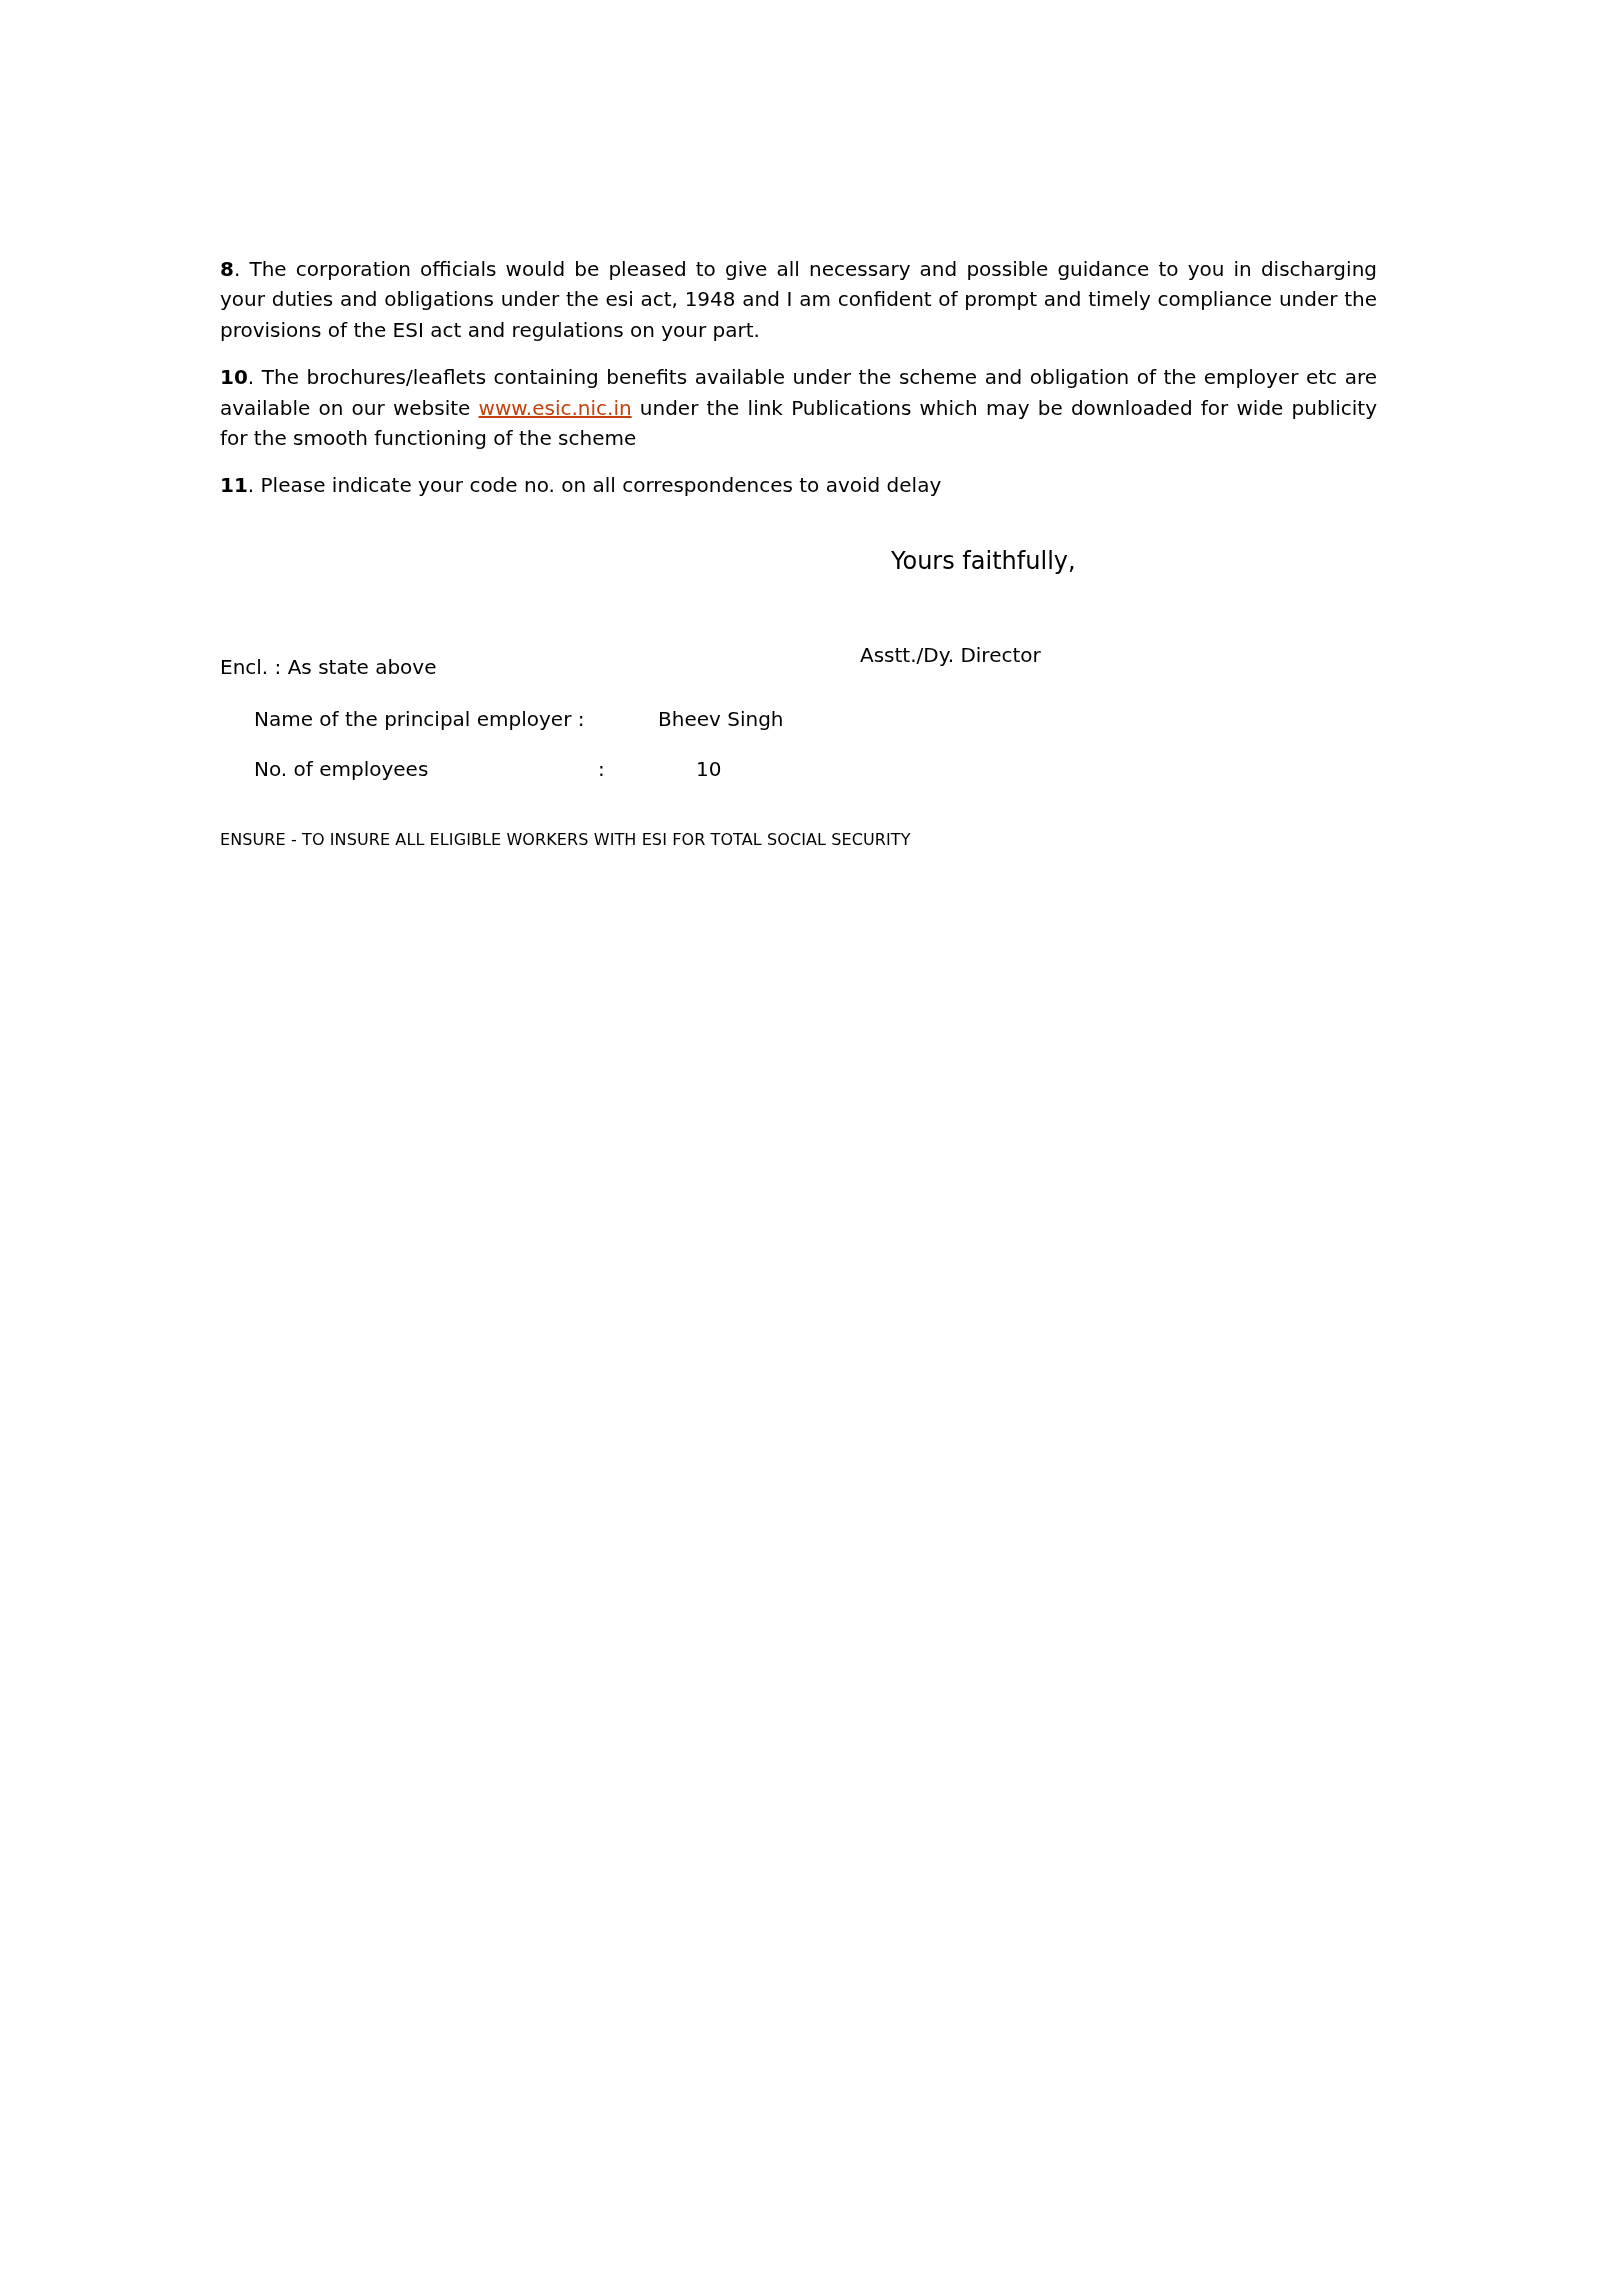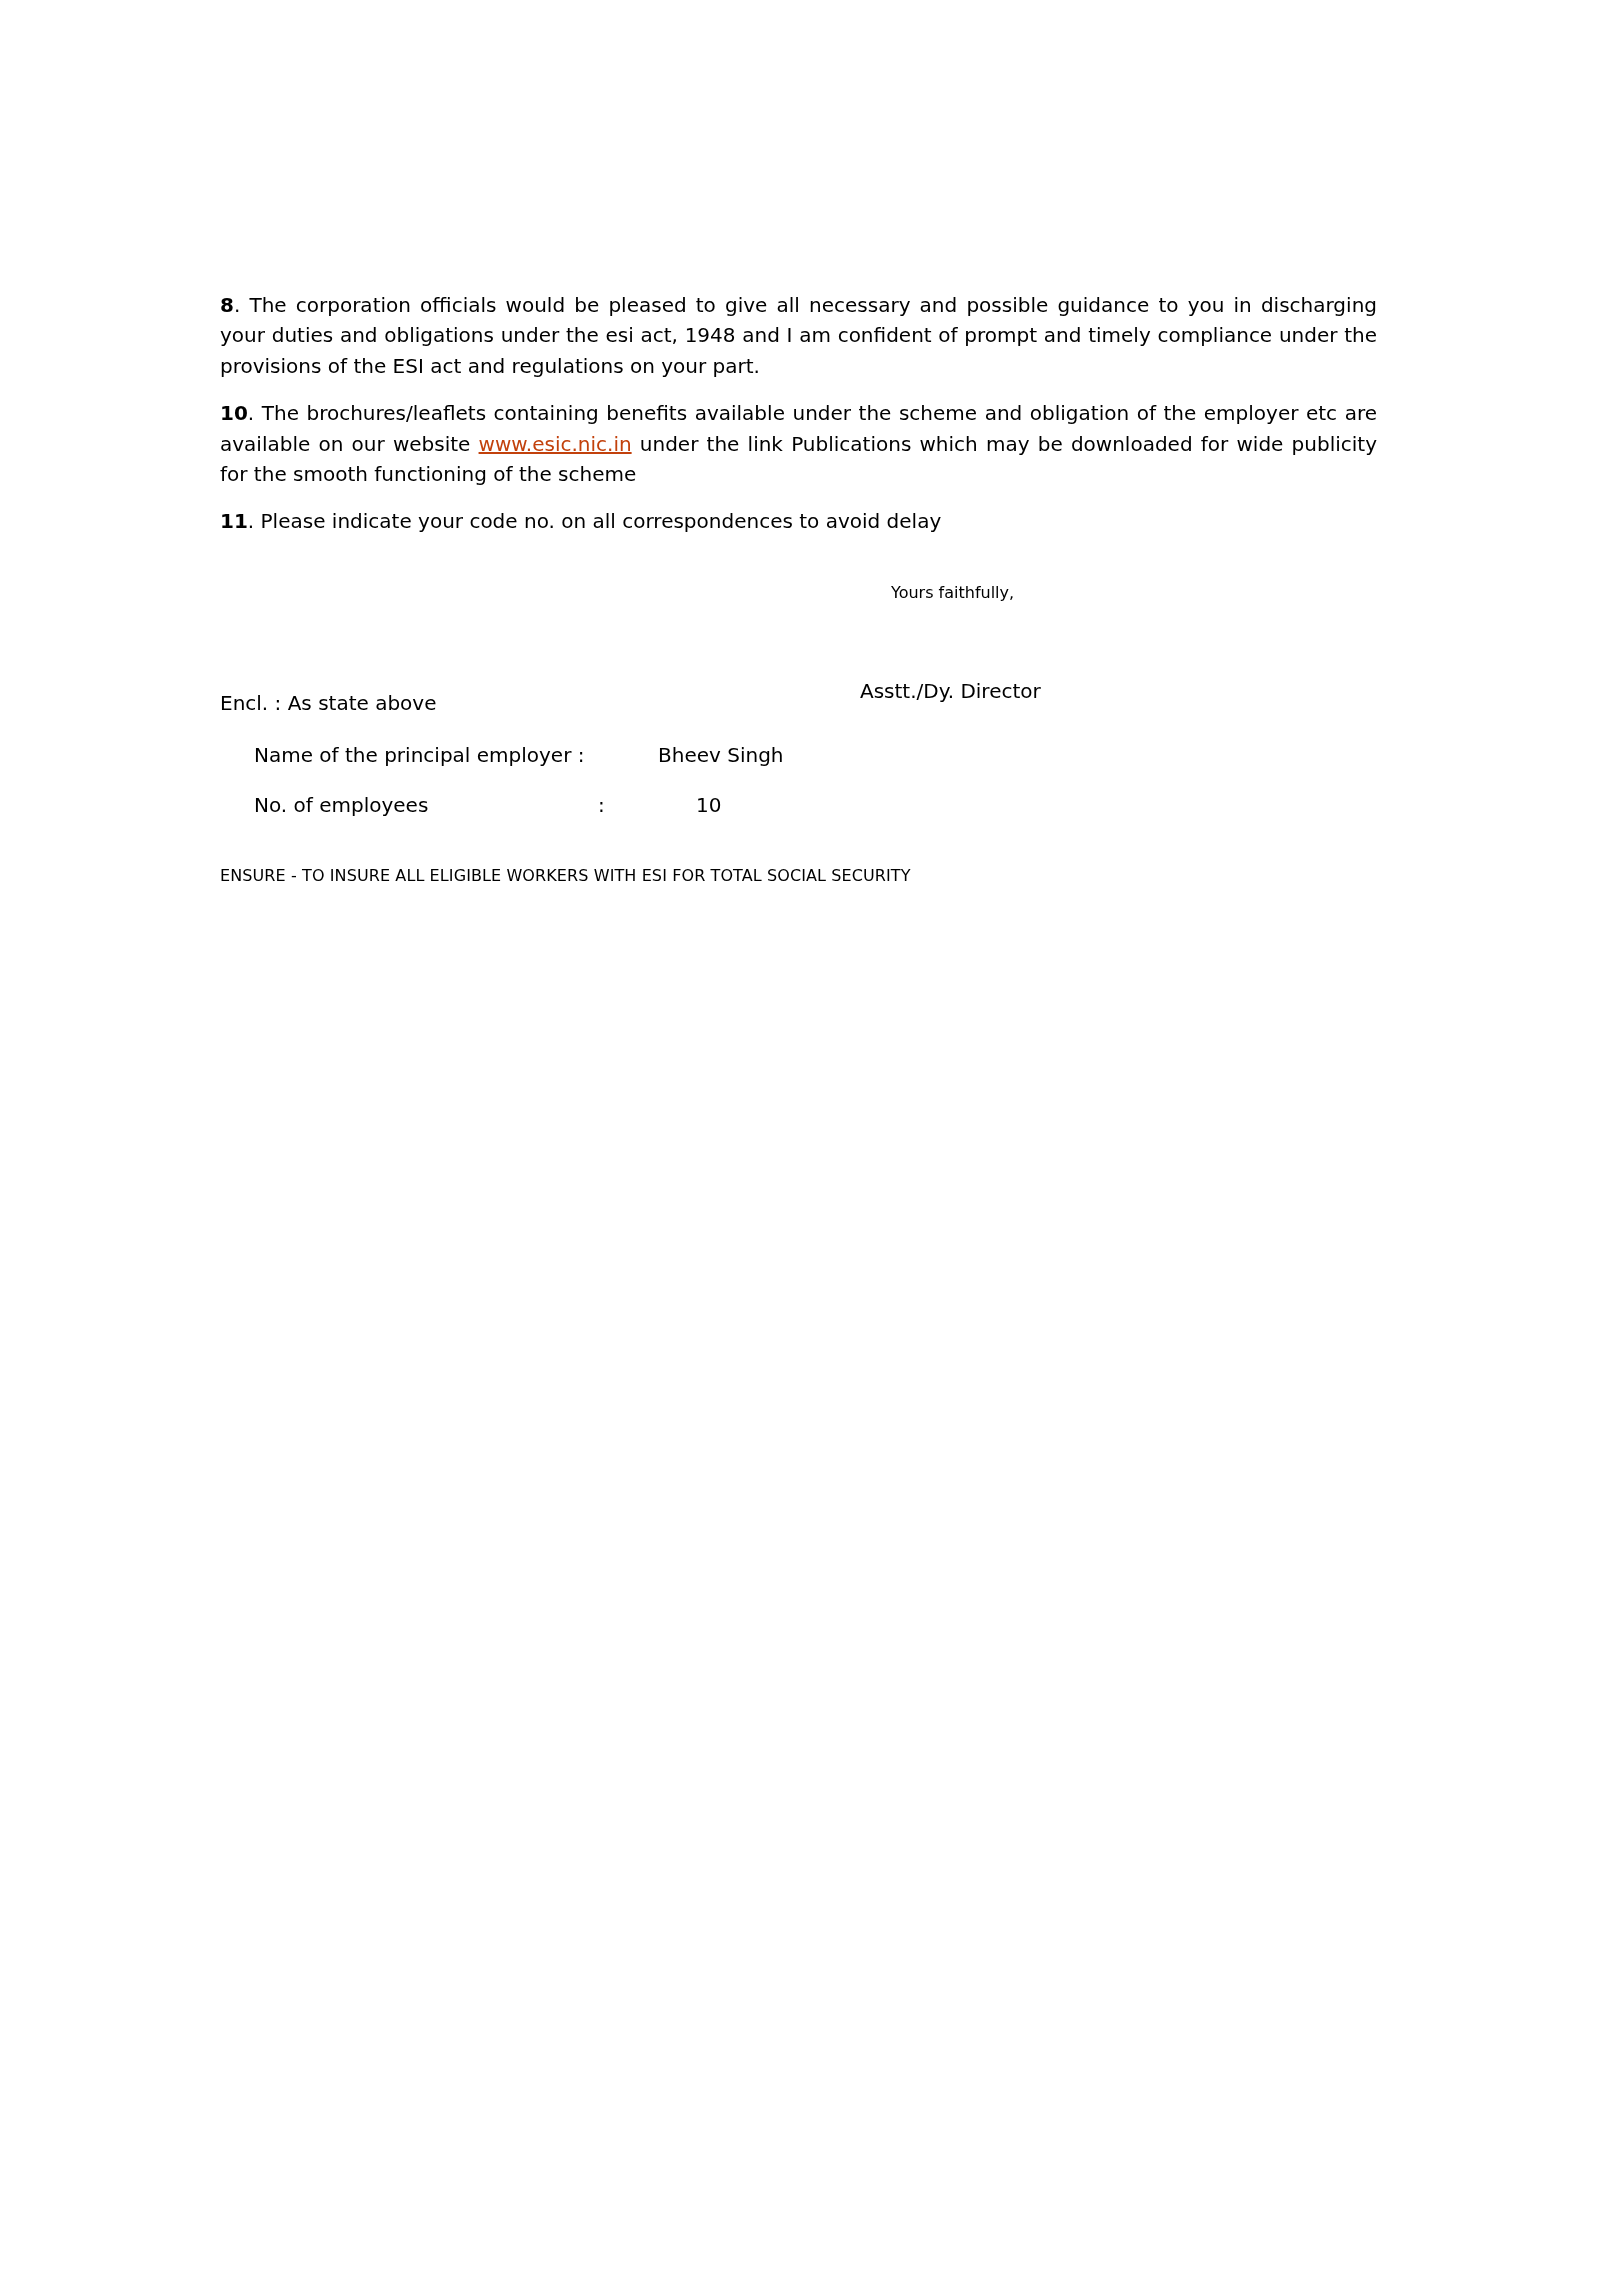--- a/index.html
+++ b/index.html
@@ -26,7 +26,6 @@
     left: 220px;
     top: 254px;
     width: 1157px;
-    margin-top: 36px;
   }
   .para {
     font-size: 20px;

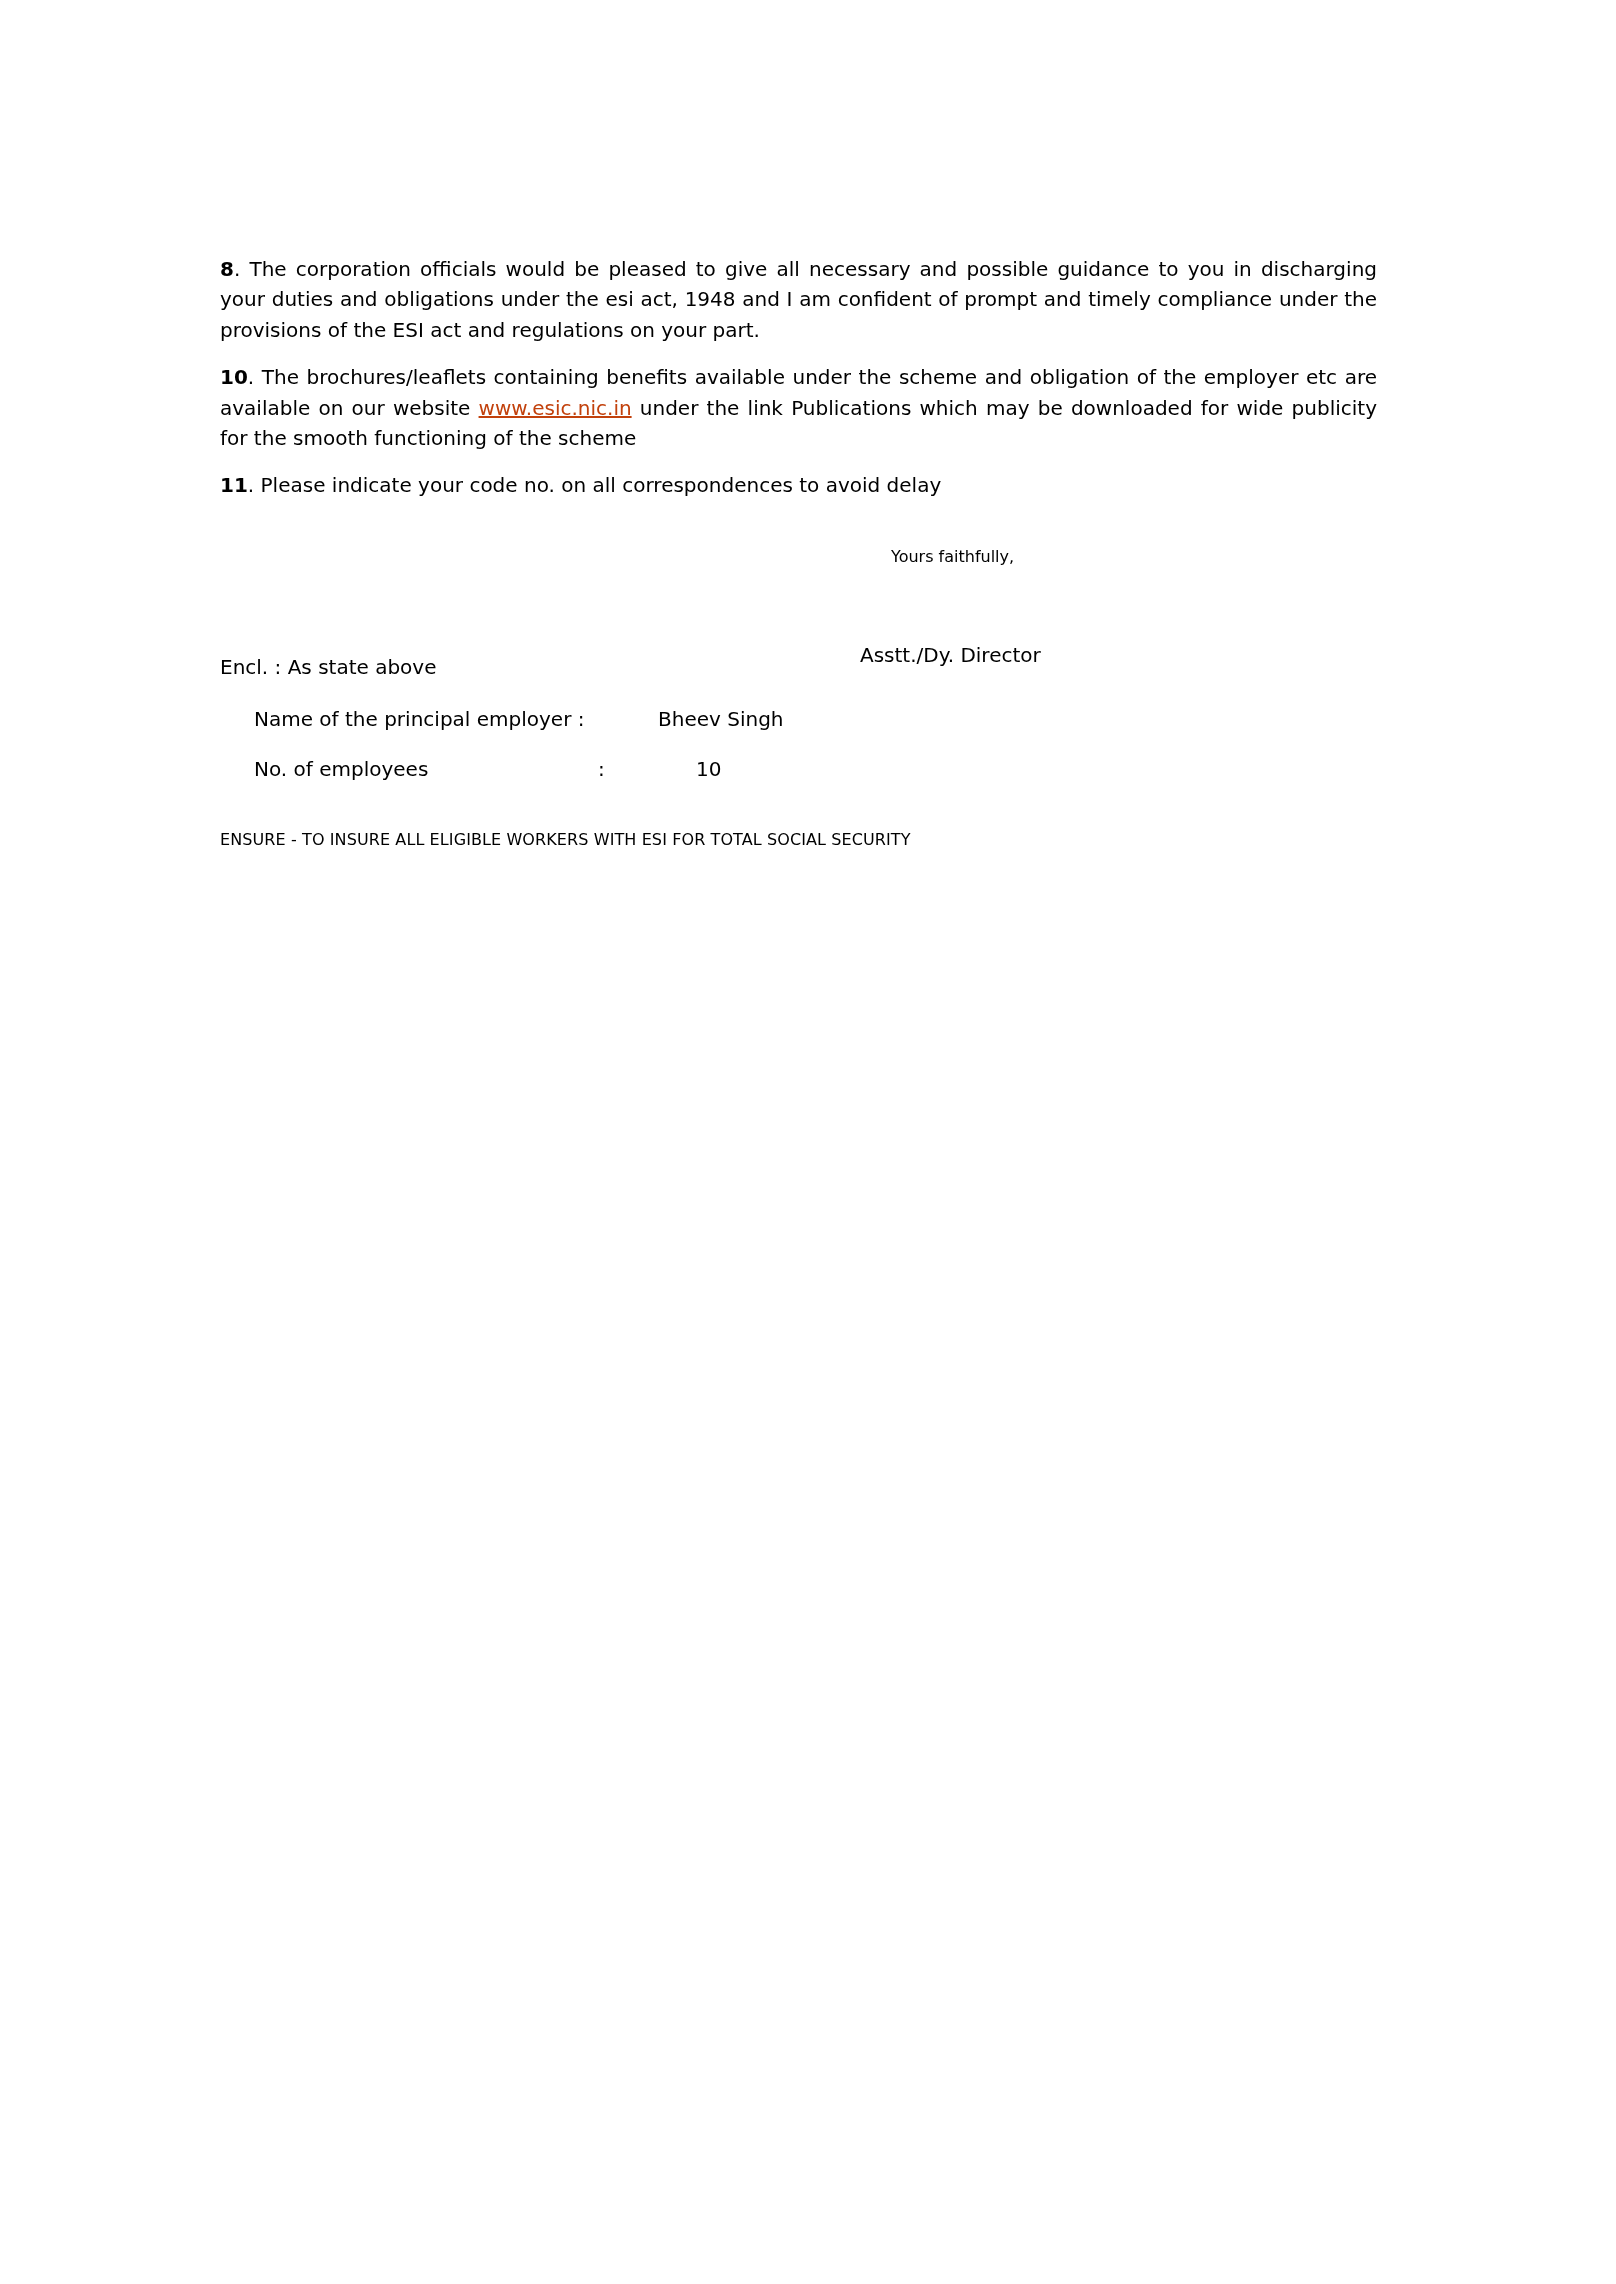--- a/index.html
+++ b/index.html
@@ -53,7 +53,7 @@
     position: absolute;
     left: 671px;
     top: 0;
-    font-size: 16px;
+    font-size: 24px;
   }
   .desig {
     position: absolute;

